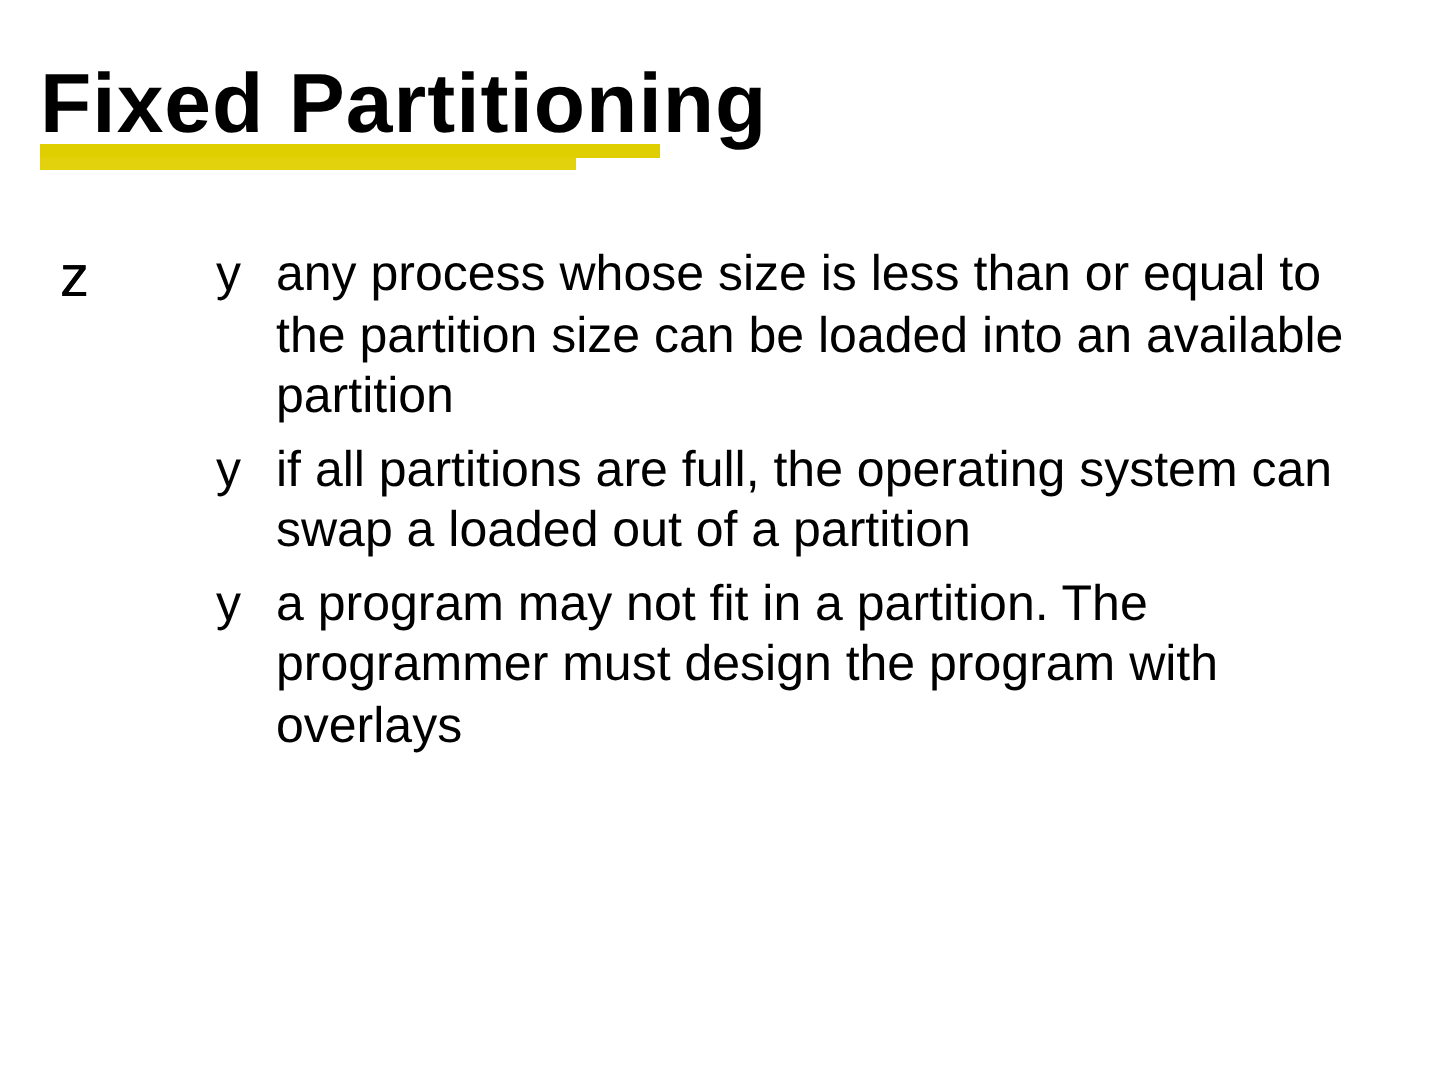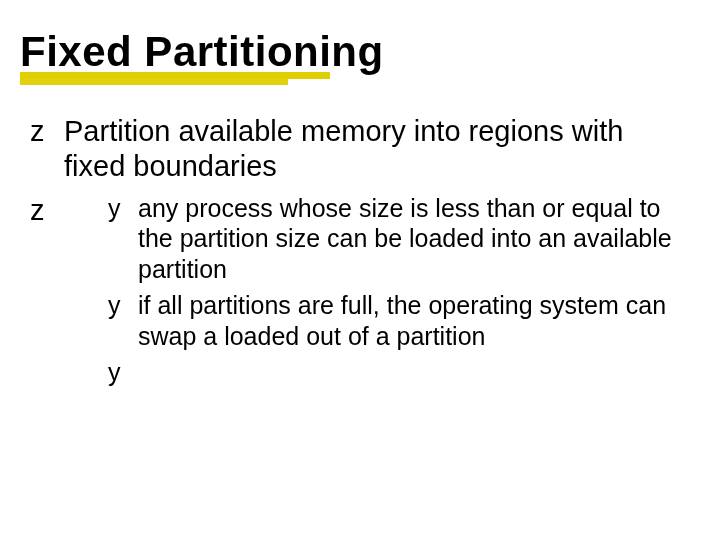--- a/index.html
+++ b/index.html
@@ -99,7 +99,6 @@
 
       <li>
         <span class="bullet">z</span>
-        <span>Partition available memory into regions with fixed boundaries</span>
       </li>
 
       <li>

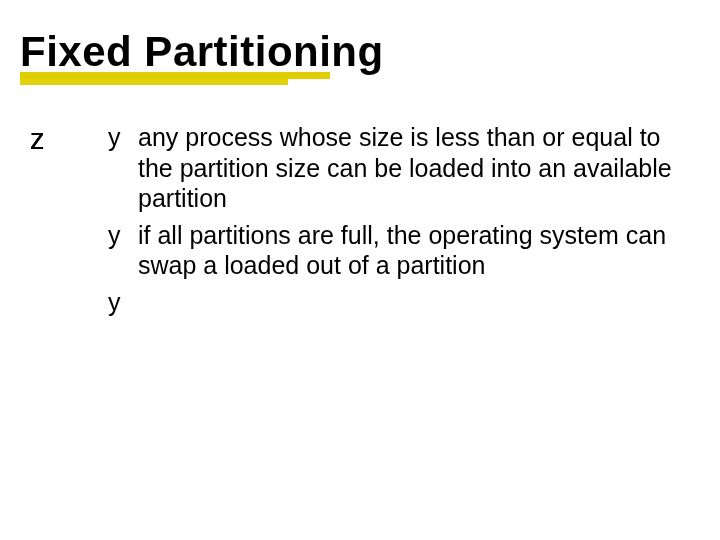--- a/index.html
+++ b/index.html
@@ -115,6 +115,7 @@
           </li>
           <li>
             <span class="bullet">y</span>
+            <span>a program may not fit in a partition.  The programmer must design the program with overlays</span>
           </li>
         </ul>
       </li>

